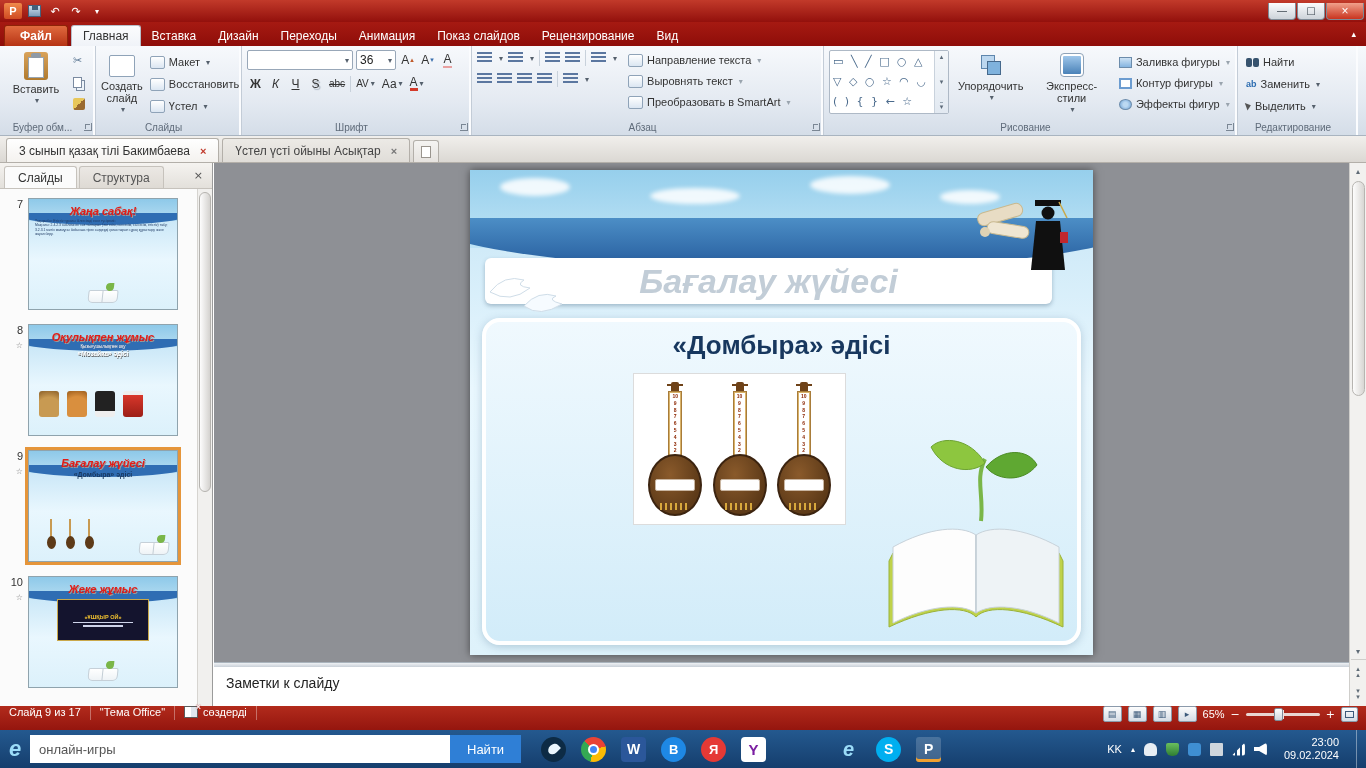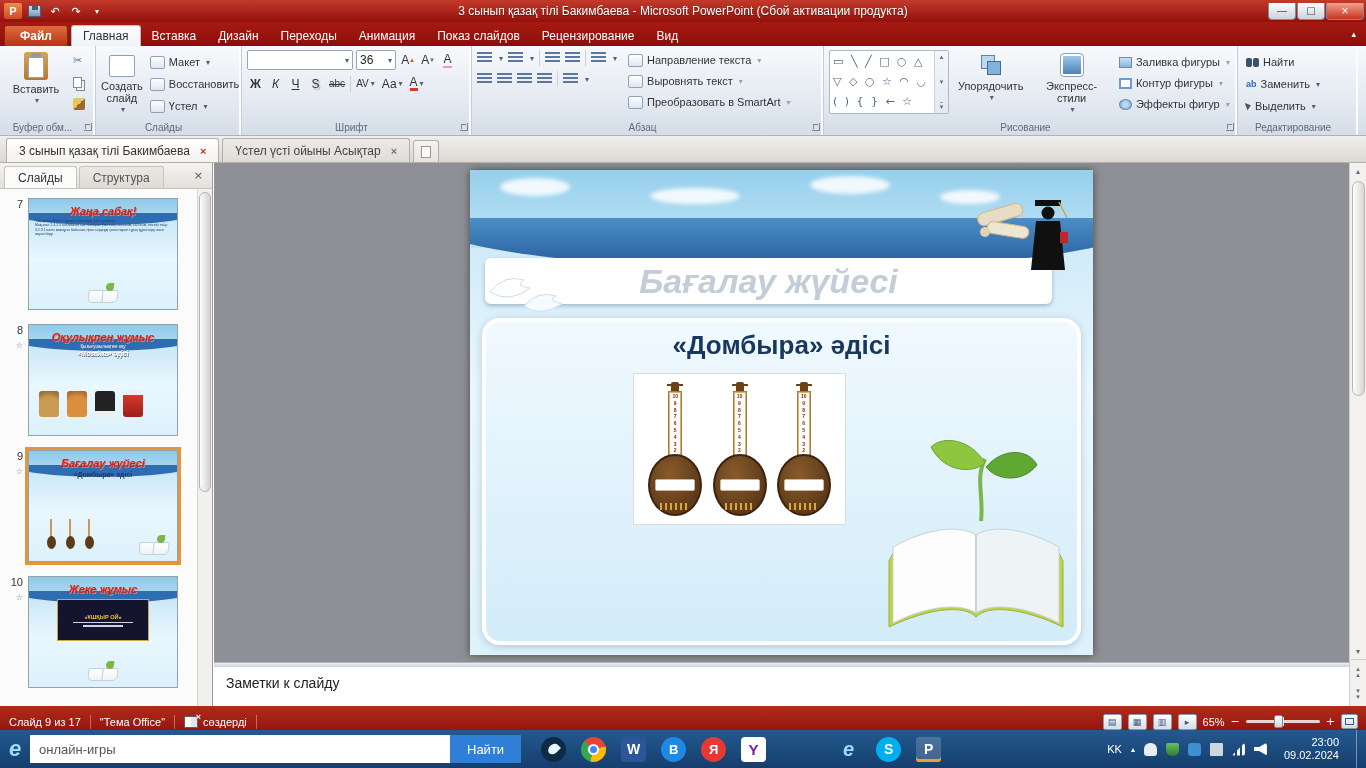--- a/index.html
+++ b/index.html
@@ -230,7 +230,6 @@
       <span class="ic glyph">↷</span>
       <span class="ic glyph" style="font-size:8px">▾</span>
     </div>
-    <div class="title-text">3 сынып қазақ тілі Бакимбаева  -  Microsoft PowerPoint (Сбой активации продукта)</div>
     <div class="winbtns">
       <div class="winbtn">—</div>
       <div class="winbtn glyph">□</div>

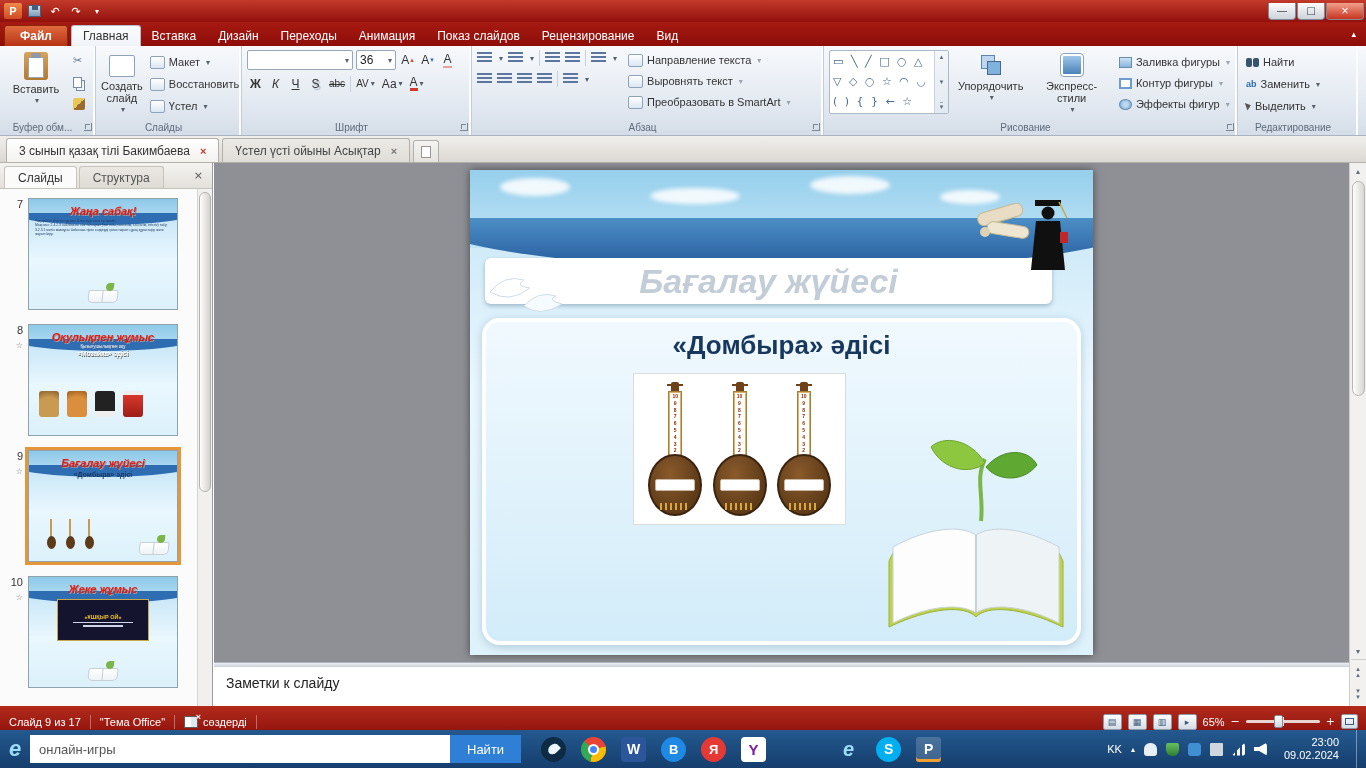--- a/index.html
+++ b/index.html
@@ -168,7 +168,7 @@
 .vs-dbl{width:15px;height:18px;display:flex;flex-direction:column;align-items:center;justify-content:center;color:#5f6b76;font-size:7px;line-height:6px}
 
 
-.statusbar{position:absolute;left:0;top:706px;width:100%;height:31px;background:linear-gradient(#b22b1c,#8c0f0a);color:#fff;display:flex;align-items:center;font-size:11px;z-index:50}
+.statusbar{position:absolute;left:0;top:706px;width:100%;height:31px;background:linear-gradient(#b22b1c,#8c0f0a);color:#fff;display:flex;align-items:flex-start;font-size:11px;z-index:50}
 .sb-item{padding:0 9px;display:flex;align-items:center;gap:5px;white-space:nowrap}
 .sb-sep{width:1px;height:14px;background:rgba(255,255,255,.35)}
 .spell{position:relative;width:14px;height:12px;background:linear-gradient(90deg,#fff 48%,#dfe7ee 52%);border:1px solid #5c5c5c}

